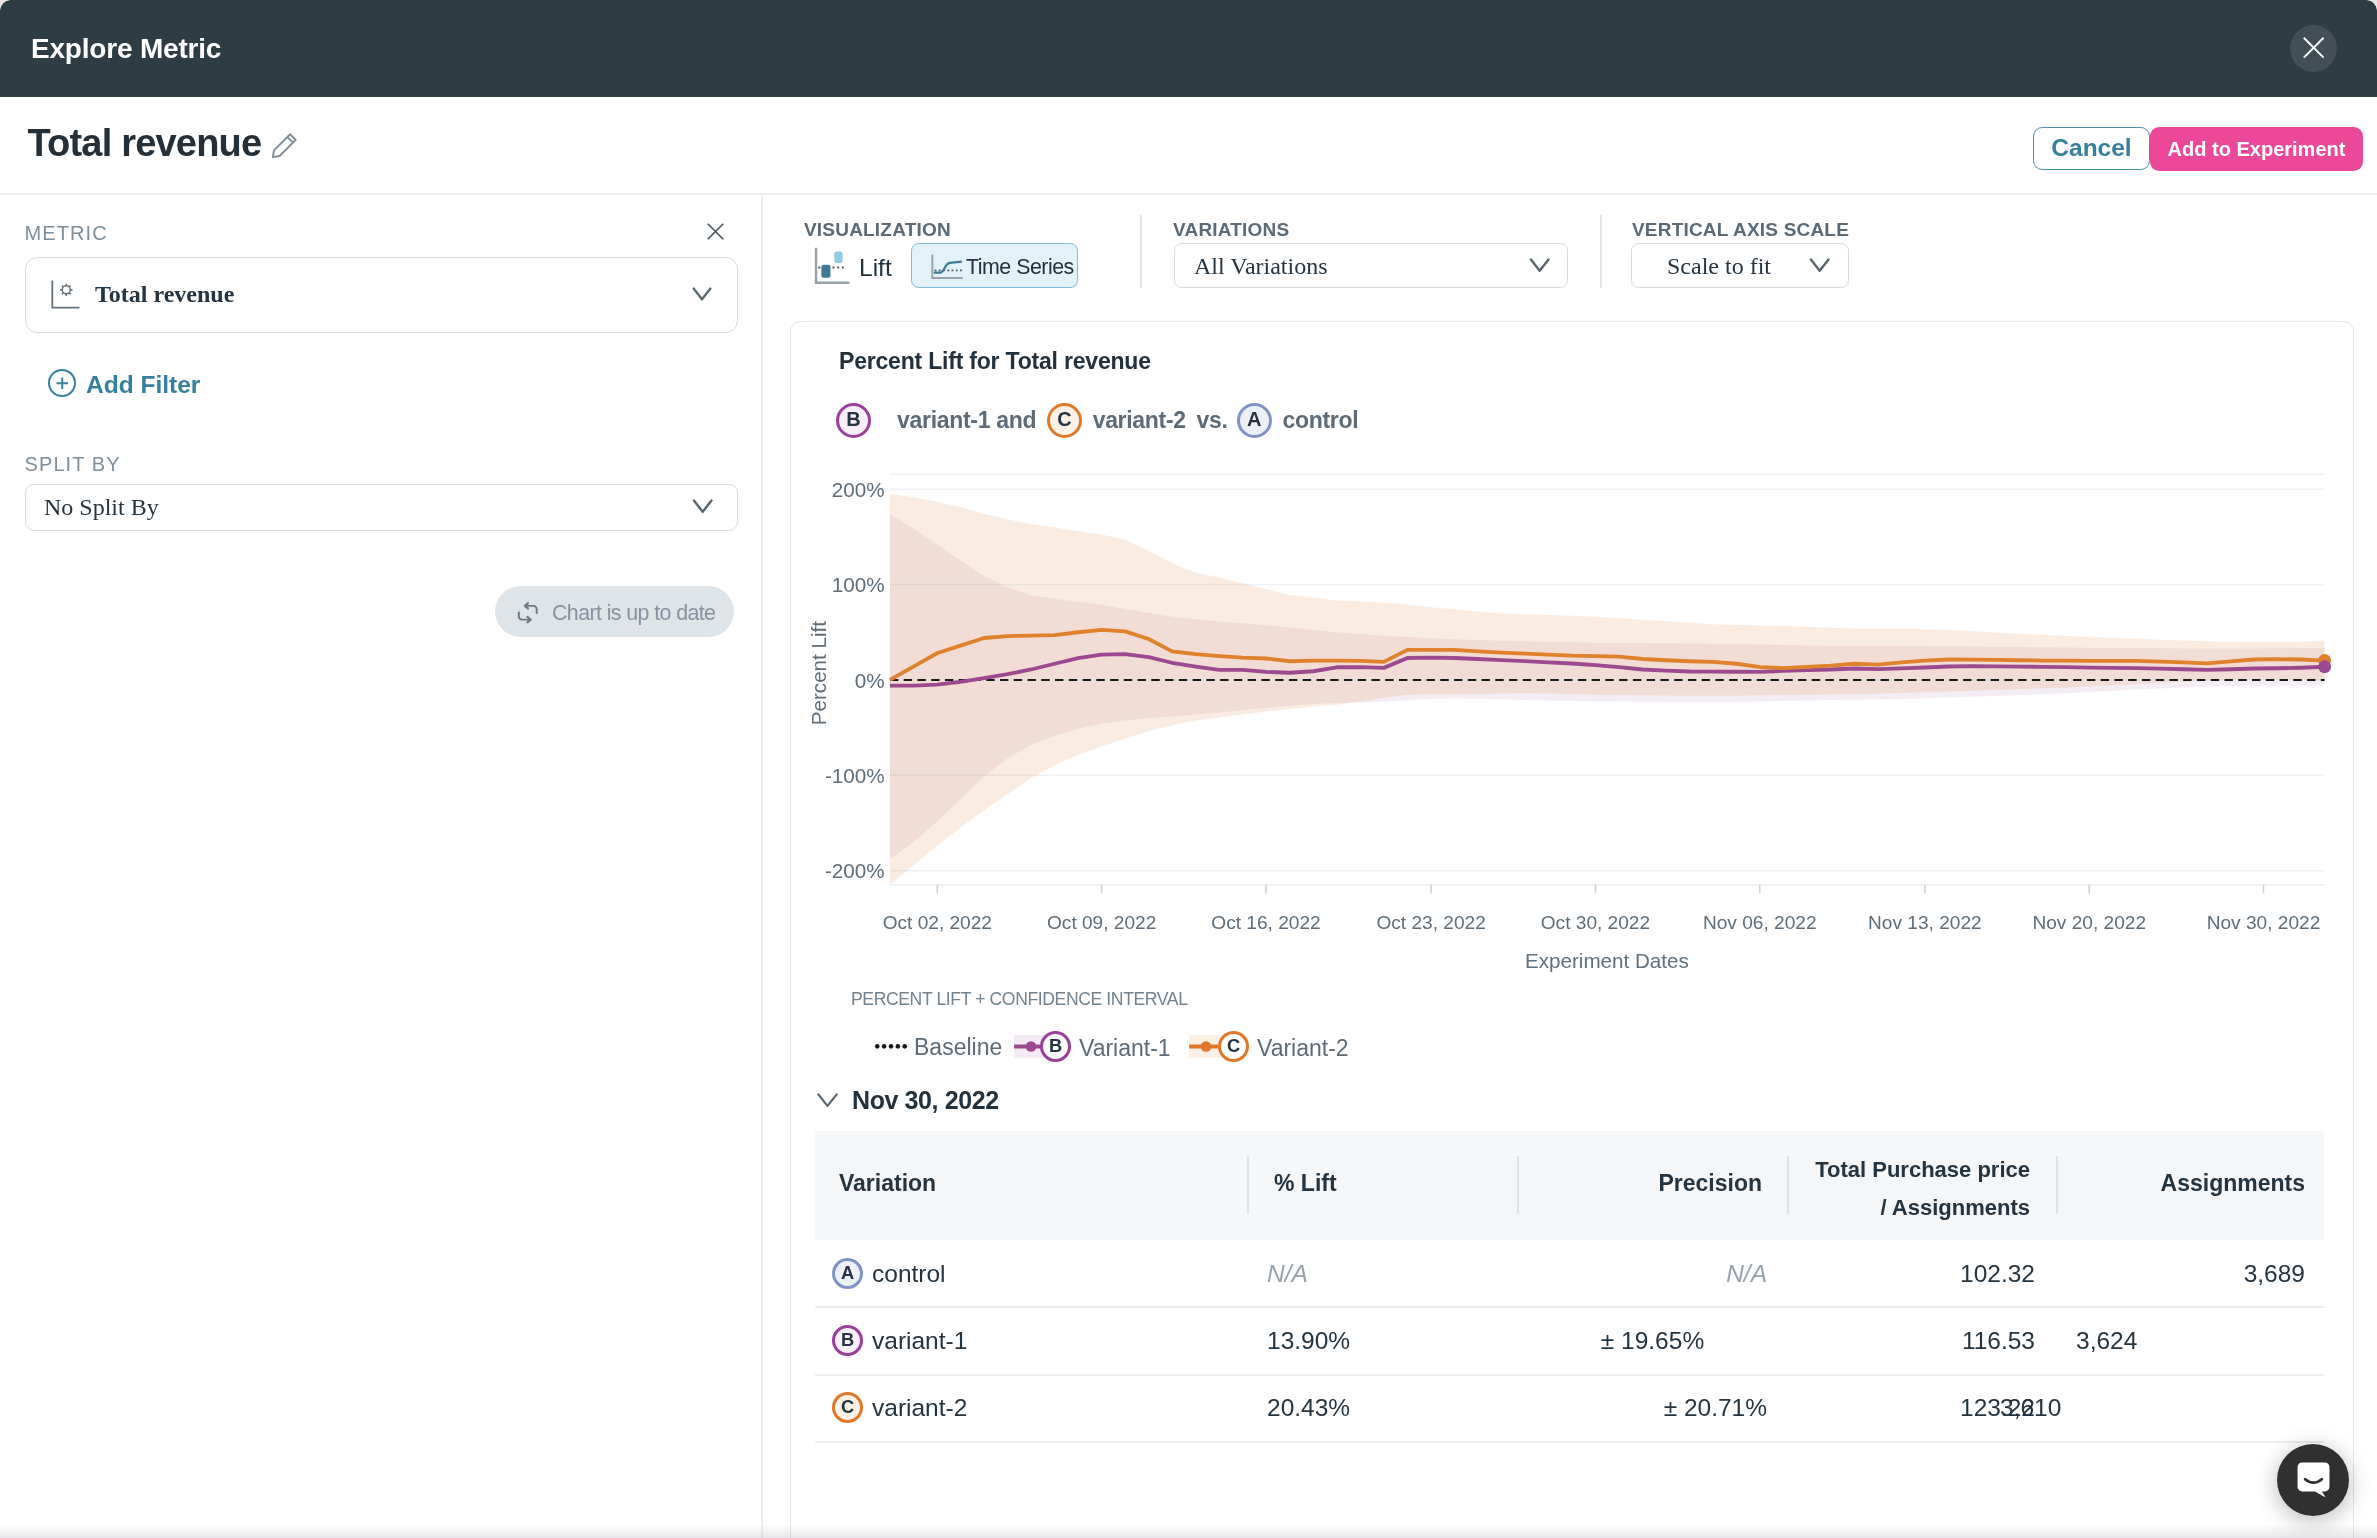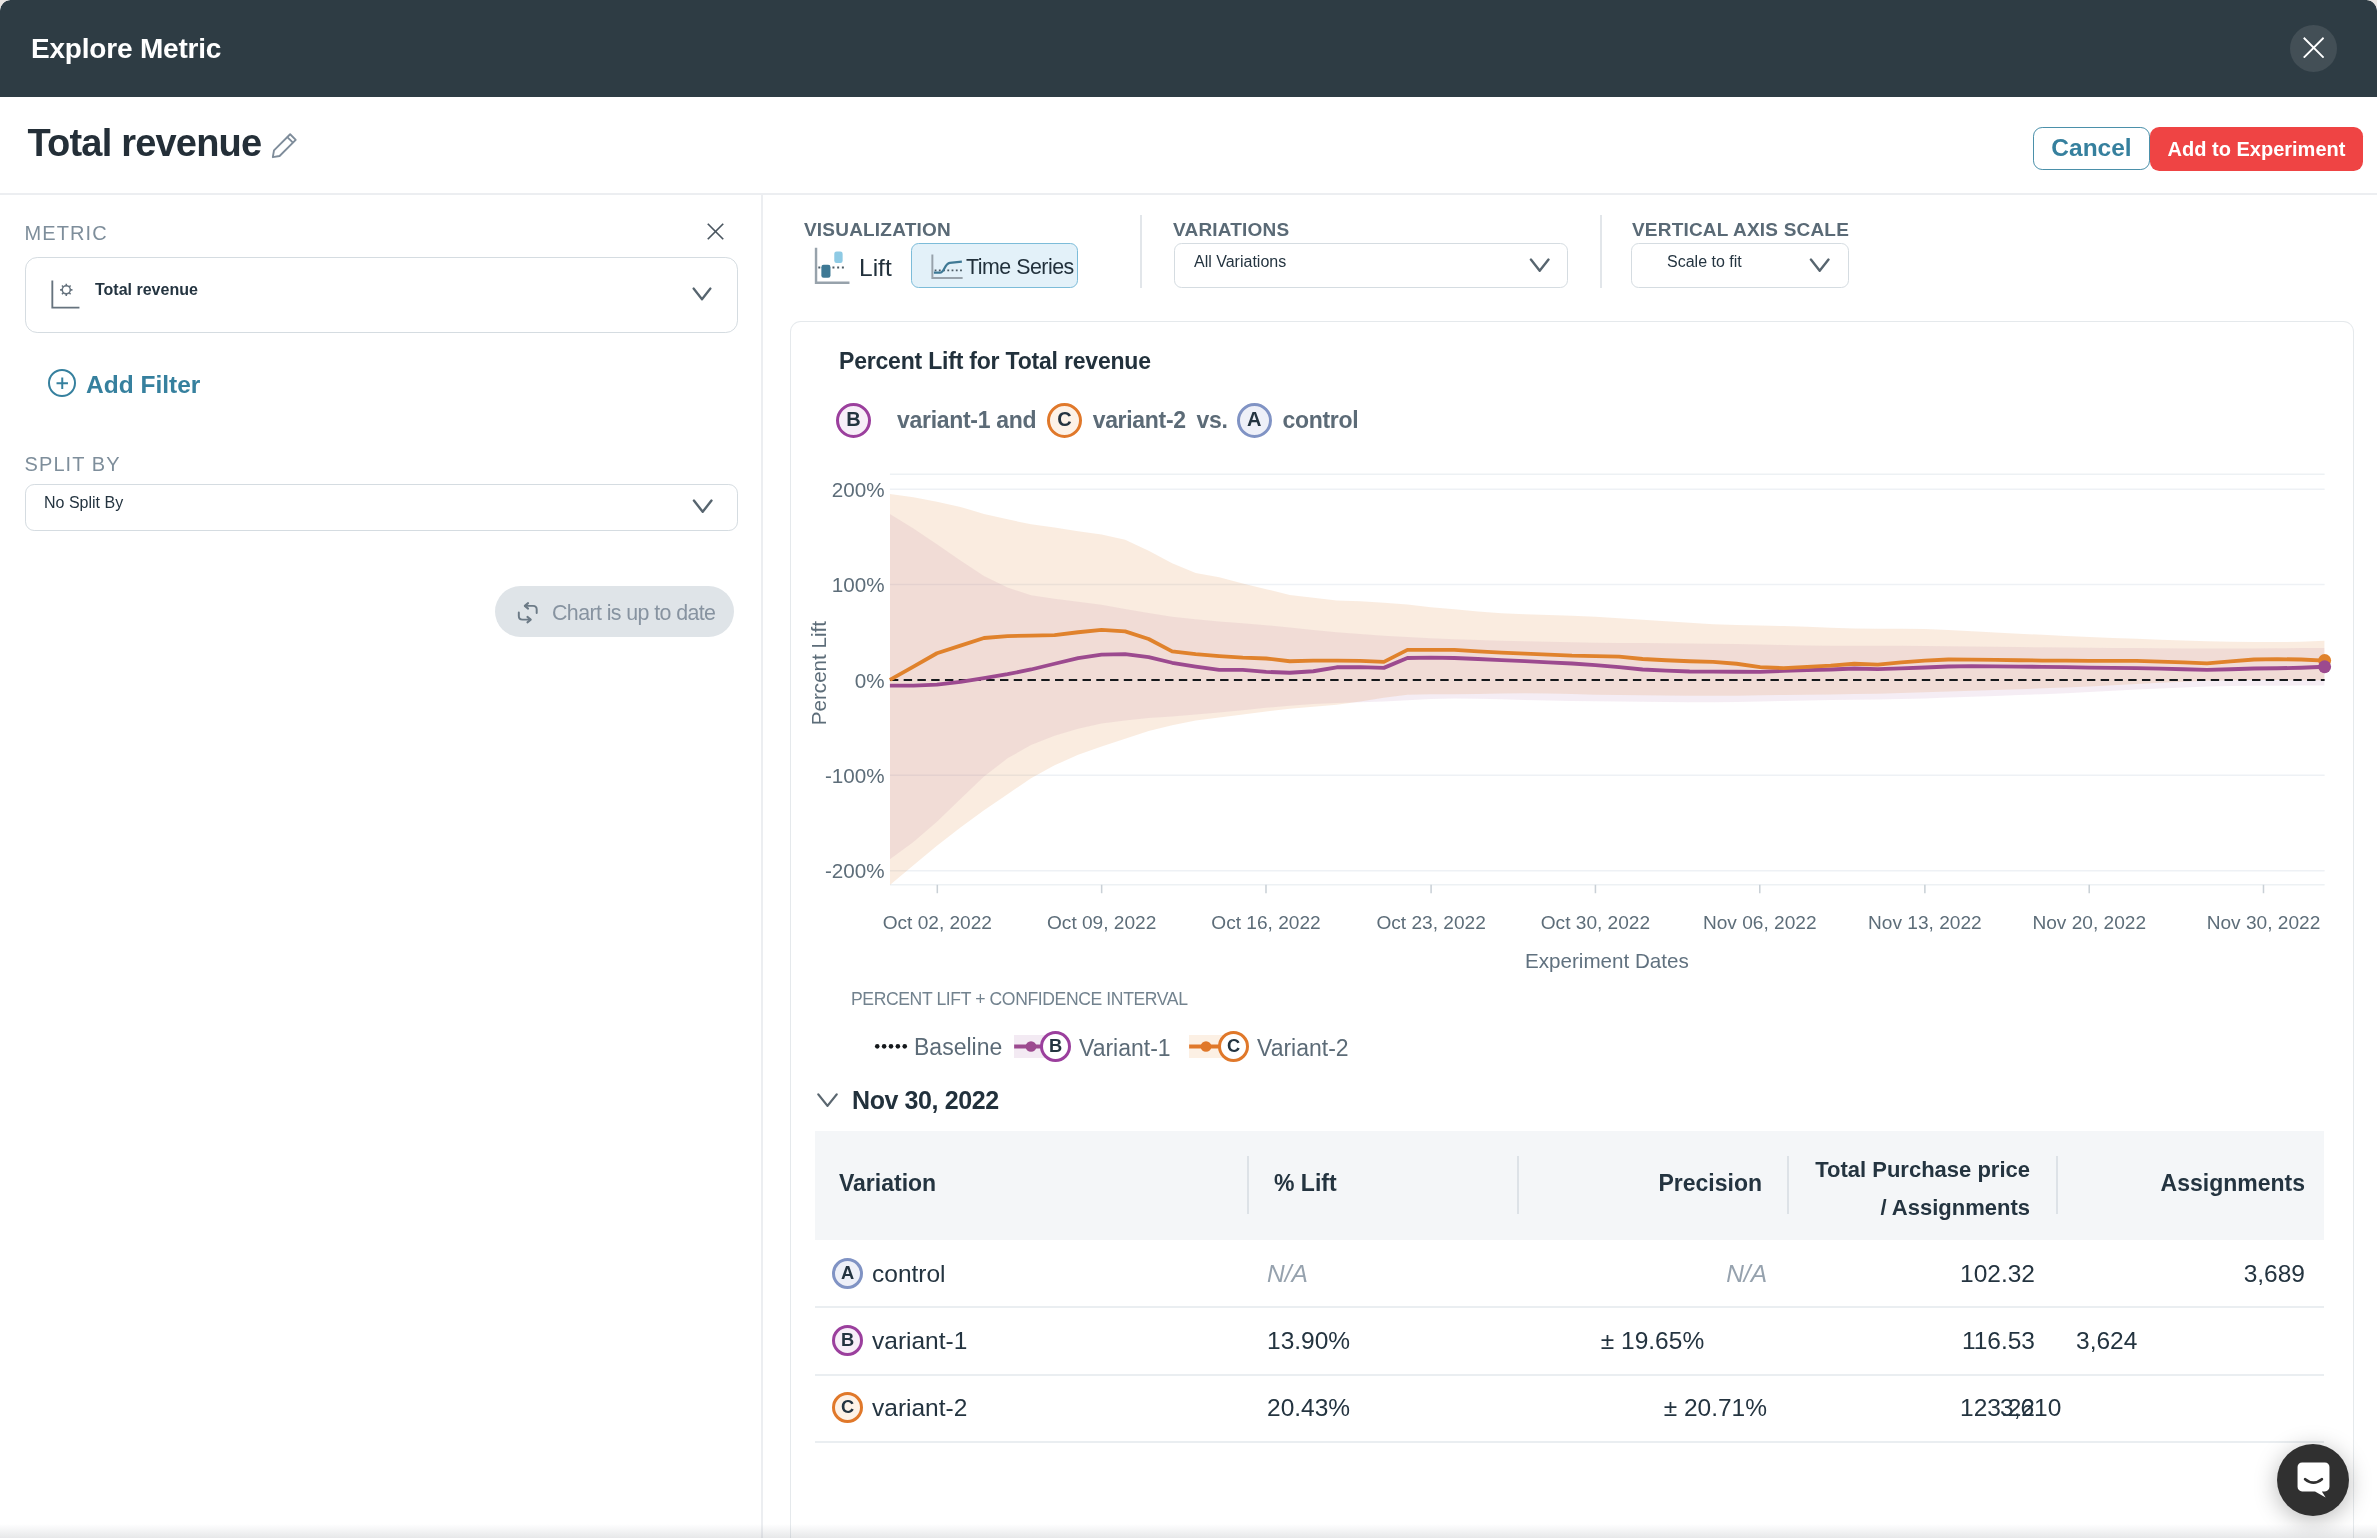--- a/index.html
+++ b/index.html
@@ -18,7 +18,7 @@
   .btnCancel { left:2033px; top:127px; width:117px; height:43px; border:1.5px solid #4b90aa;
                border-radius:9.2px; color:#36809e; font-size:24.5px; font-weight:bold;
                text-align:center; line-height:40px; background:#fff; }
-  .btnAdd { left:2150px; top:127px; width:213px; height:44px; background:#ef4444;
+  .btnAdd { left:2150px; top:127px; width:213px; height:44px; background:#ec4899;
             border-radius:9.2px; color:#fff; font-size:20px; font-weight:bold;
             text-align:center; line-height:44px; white-space:nowrap; }
   .hdrLine { left:0; top:193px; width:2377px; height:1.5px; background:#eceef1; }

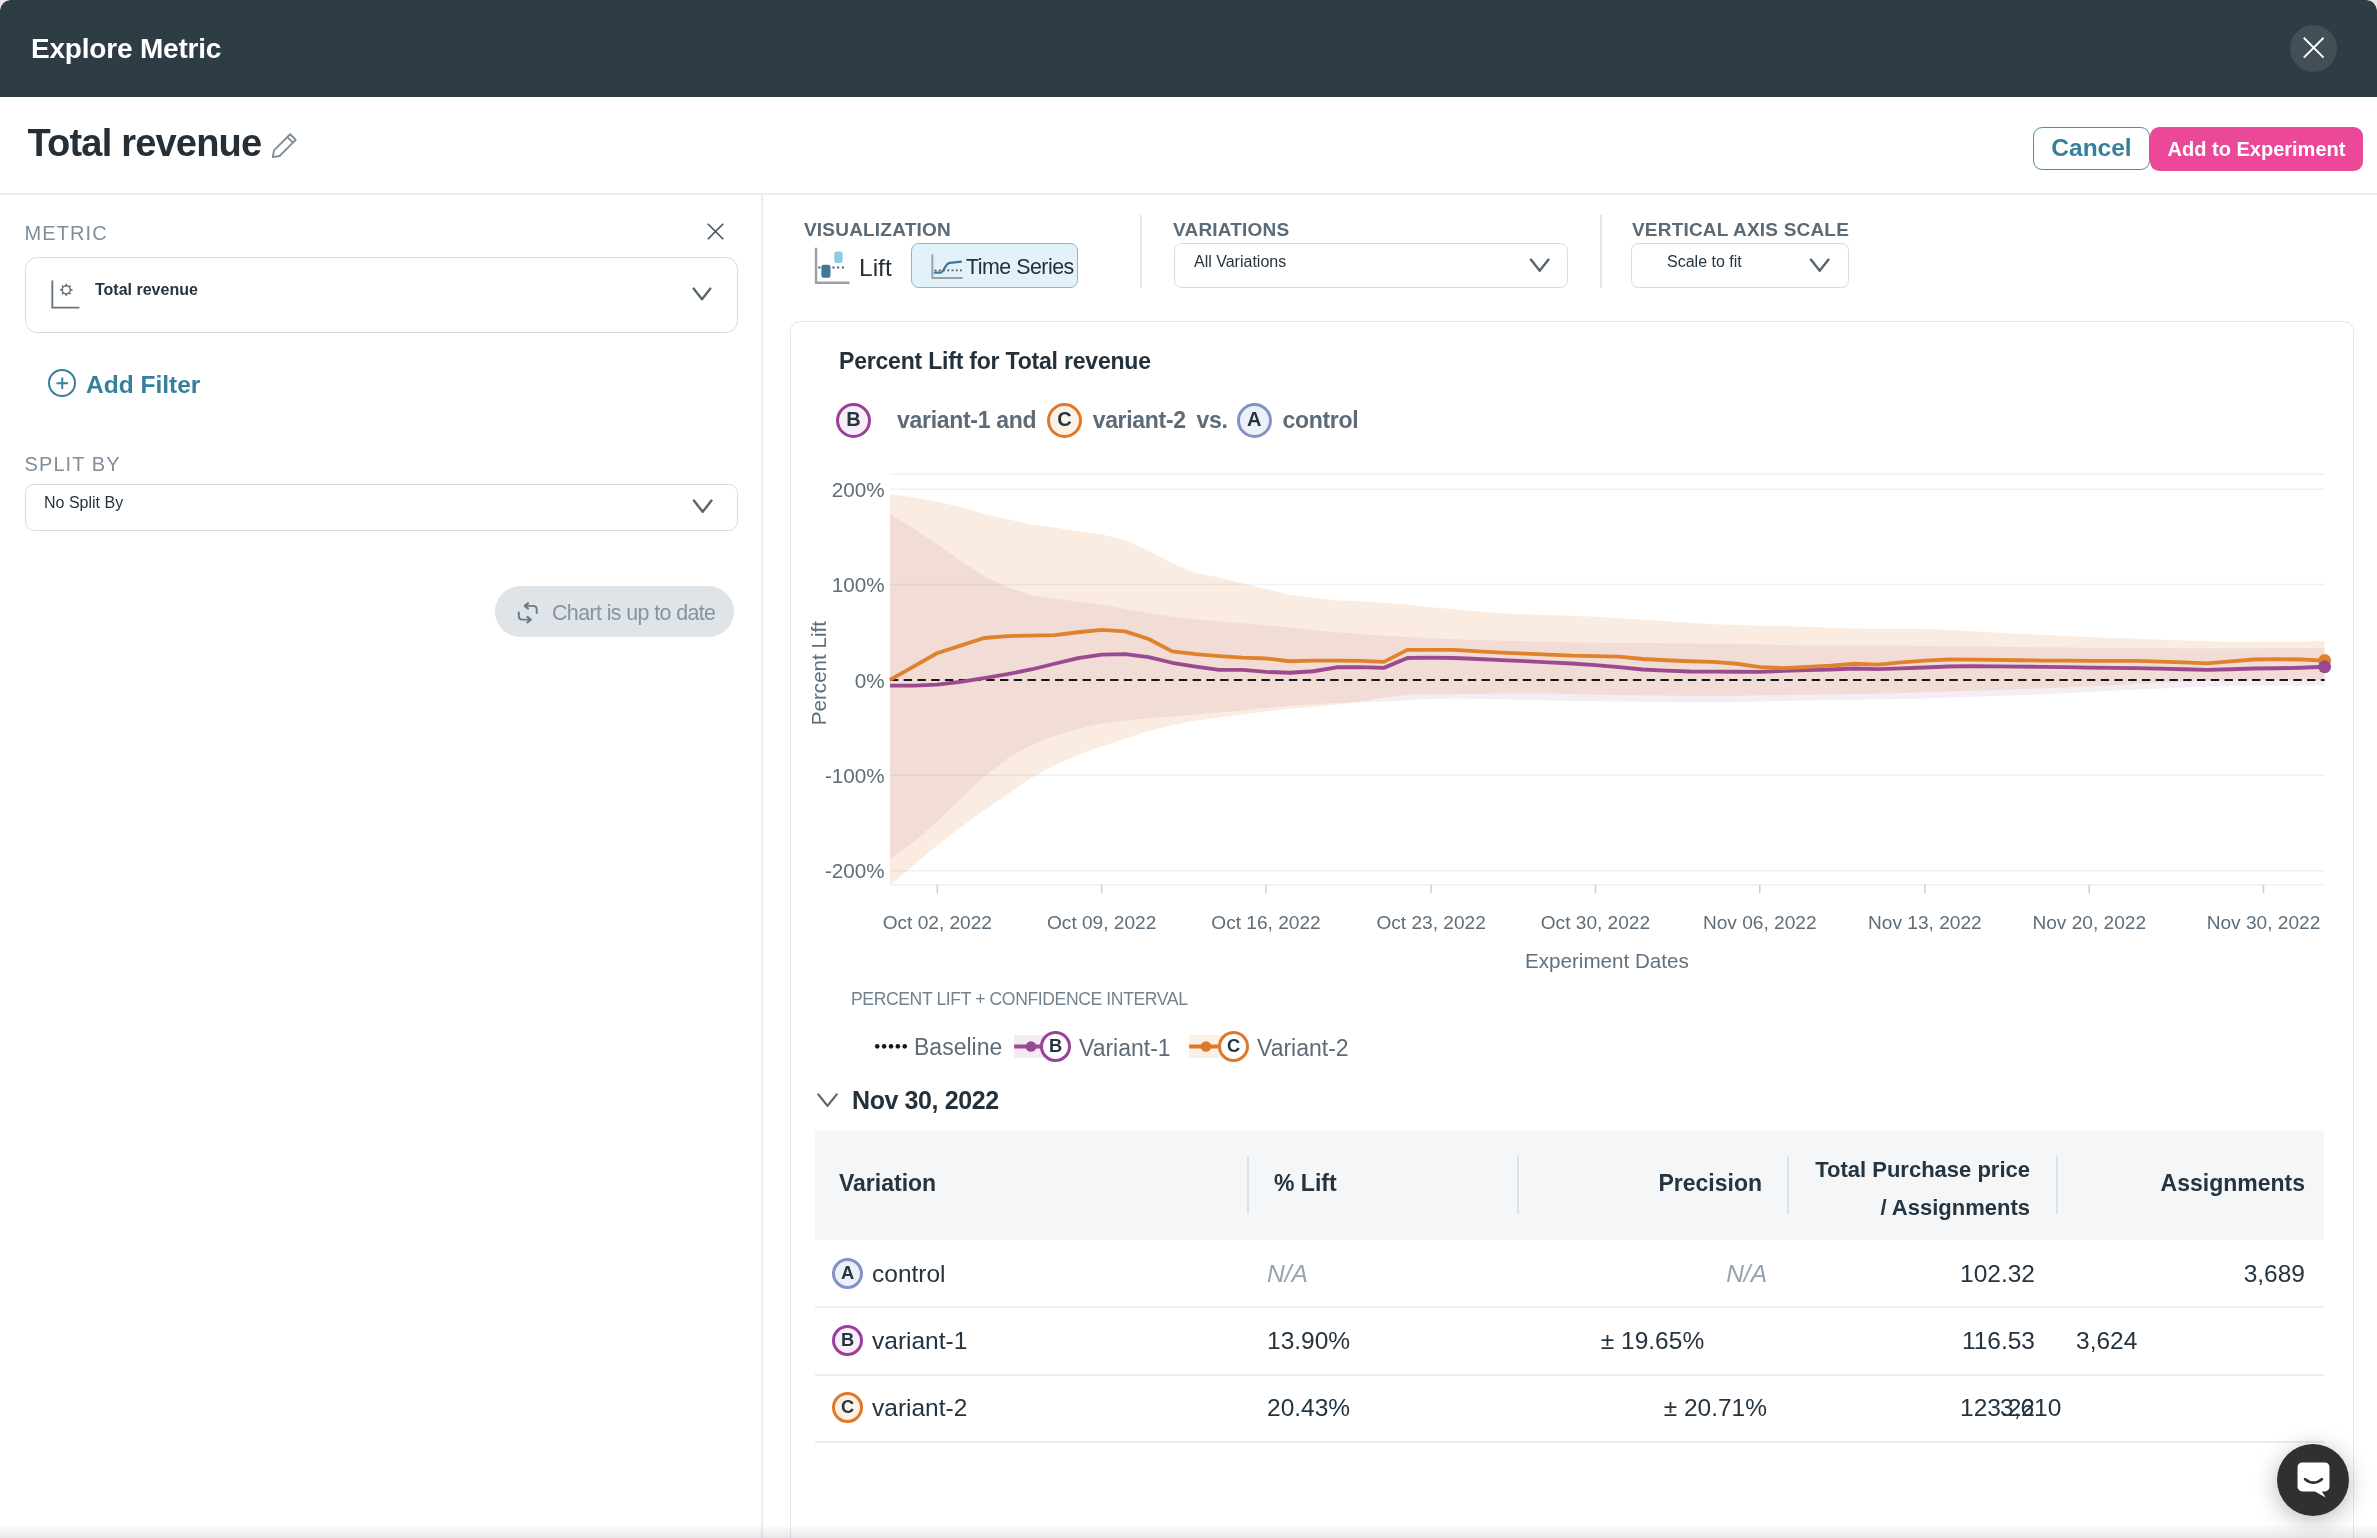--- a/index.html
+++ b/index.html
@@ -26,7 +26,7 @@
   .lbl { font-size:20px; color:#7e8e9b; letter-spacing:1.1px; }
   .lblB { font-size:19px; font-weight:bold; color:#5a6a76; letter-spacing:0.2px; }
   .sel { border:1.5px solid #d5dce1; border-radius:12.2px; background:#fff; }
-  .selTxt { font-size:16px; color:#243440; }
+  .selTxt { font-size:24px; color:#243440;font-family:Liberation Serif, serif; }
   .teal { color:#36809e; }
   .chartCard { left:790px; top:321px; width:1564px; height:1217px;
                border:1.5px solid #e5e9ec; border-radius:10.7px 10.7px 0 0; border-bottom:none;

